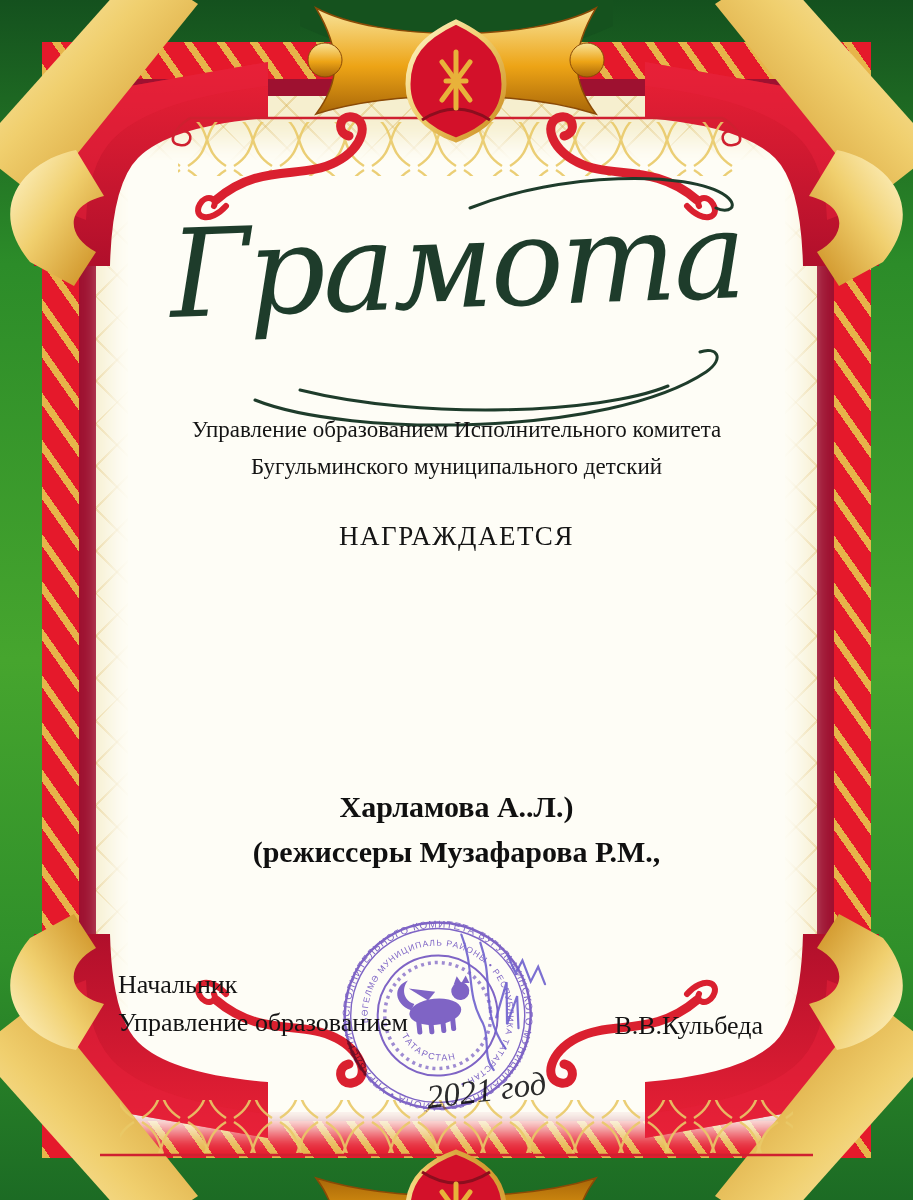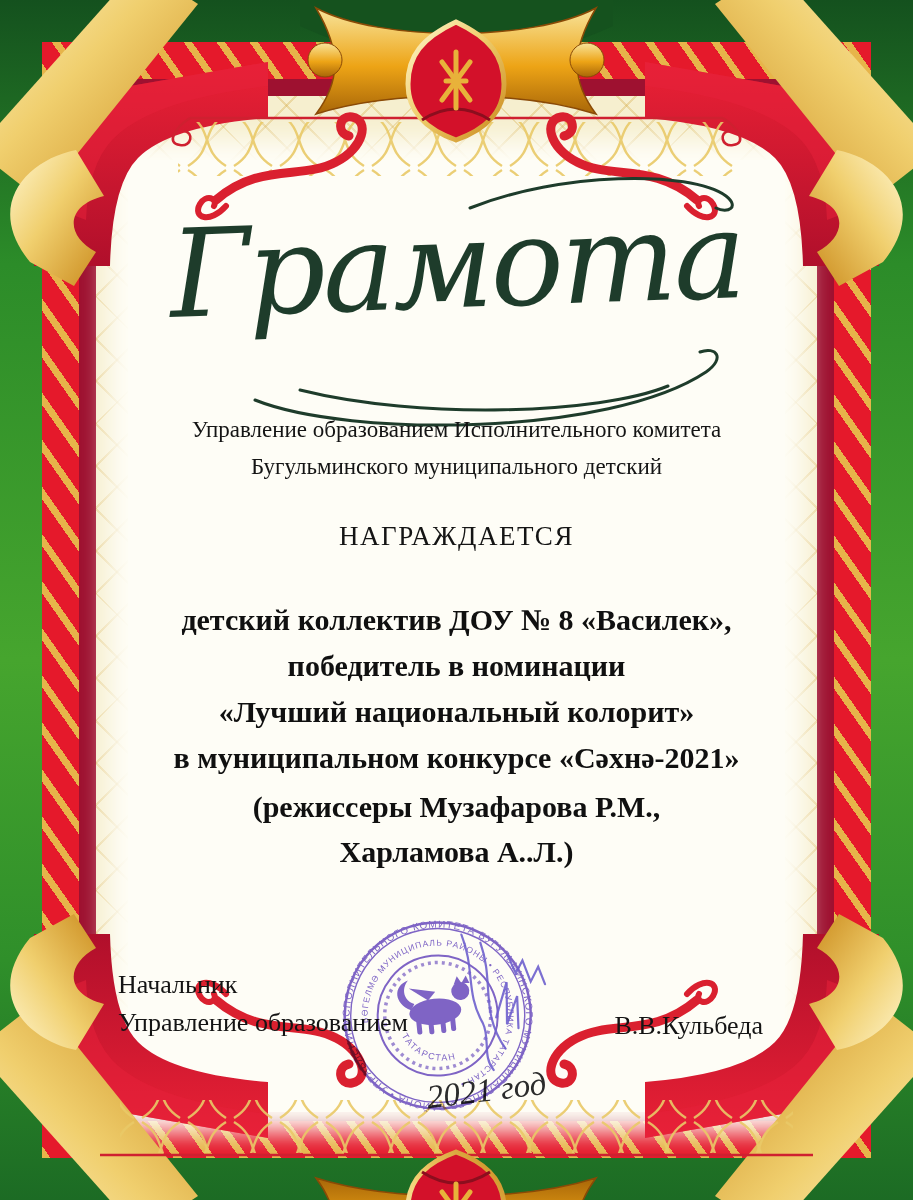--- a/index.html
+++ b/index.html
@@ -136,12 +136,6 @@
 
   <div class="txt head">НАГРАЖДАЕТСЯ</div>
 
-  <div class="txt award">
-    <div>детский коллектив ДОУ № 8 «Василек»,</div>
-    <div>победитель в номинации</div>
-    <div>«Лучший национальный колорит»</div>
-    <div>в муниципальном конкурсе «Сәхнә-2021»</div>
-  </div>
 
   <div class="txt directors">
     <div>(режиссеры Музафарова Р.М.,</div>

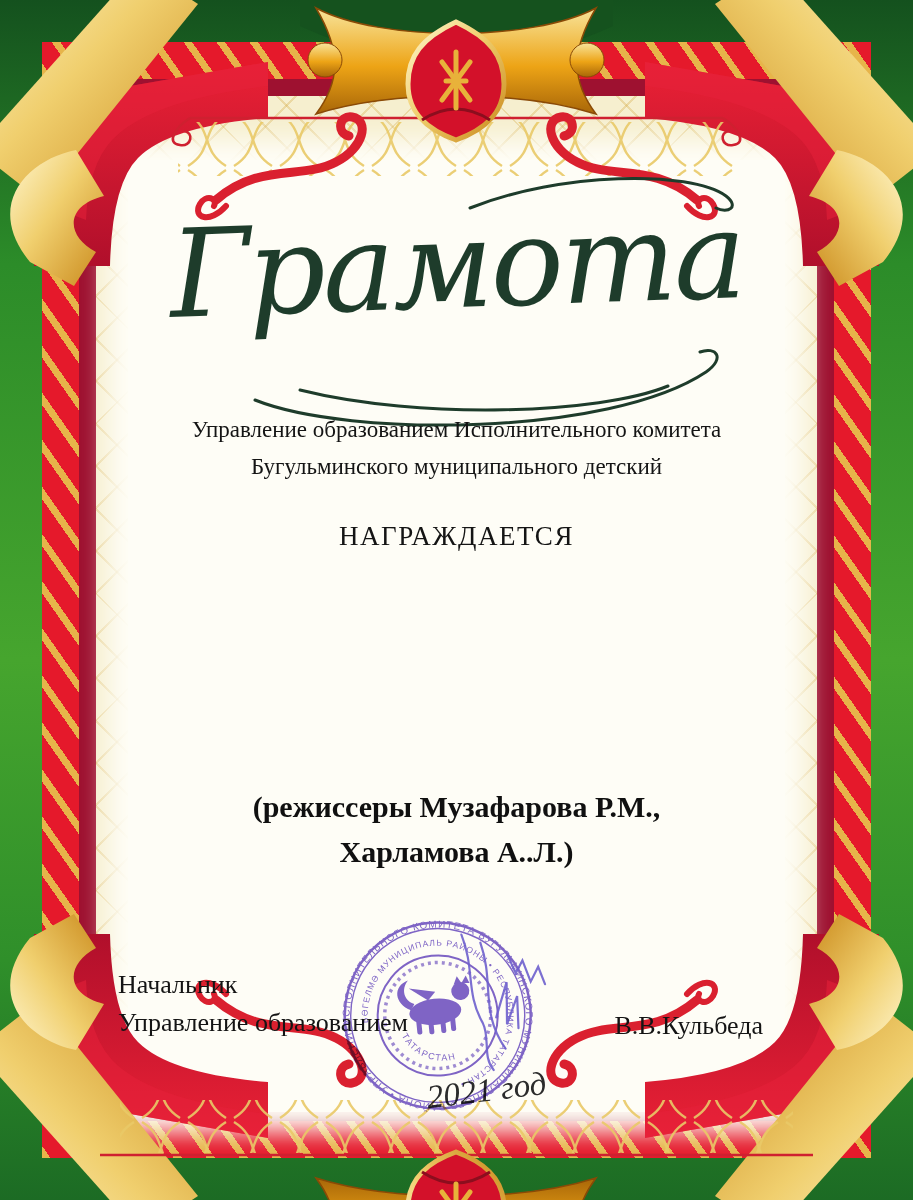--- a/index.html
+++ b/index.html
@@ -138,8 +138,8 @@
 
 
   <div class="txt directors">
+    <div>Харламова А..Л.)</div>
     <div>(режиссеры Музафарова Р.М.,</div>
-    <div>Харламова А..Л.)</div>
   </div>
 
   <div class="sign-row">

